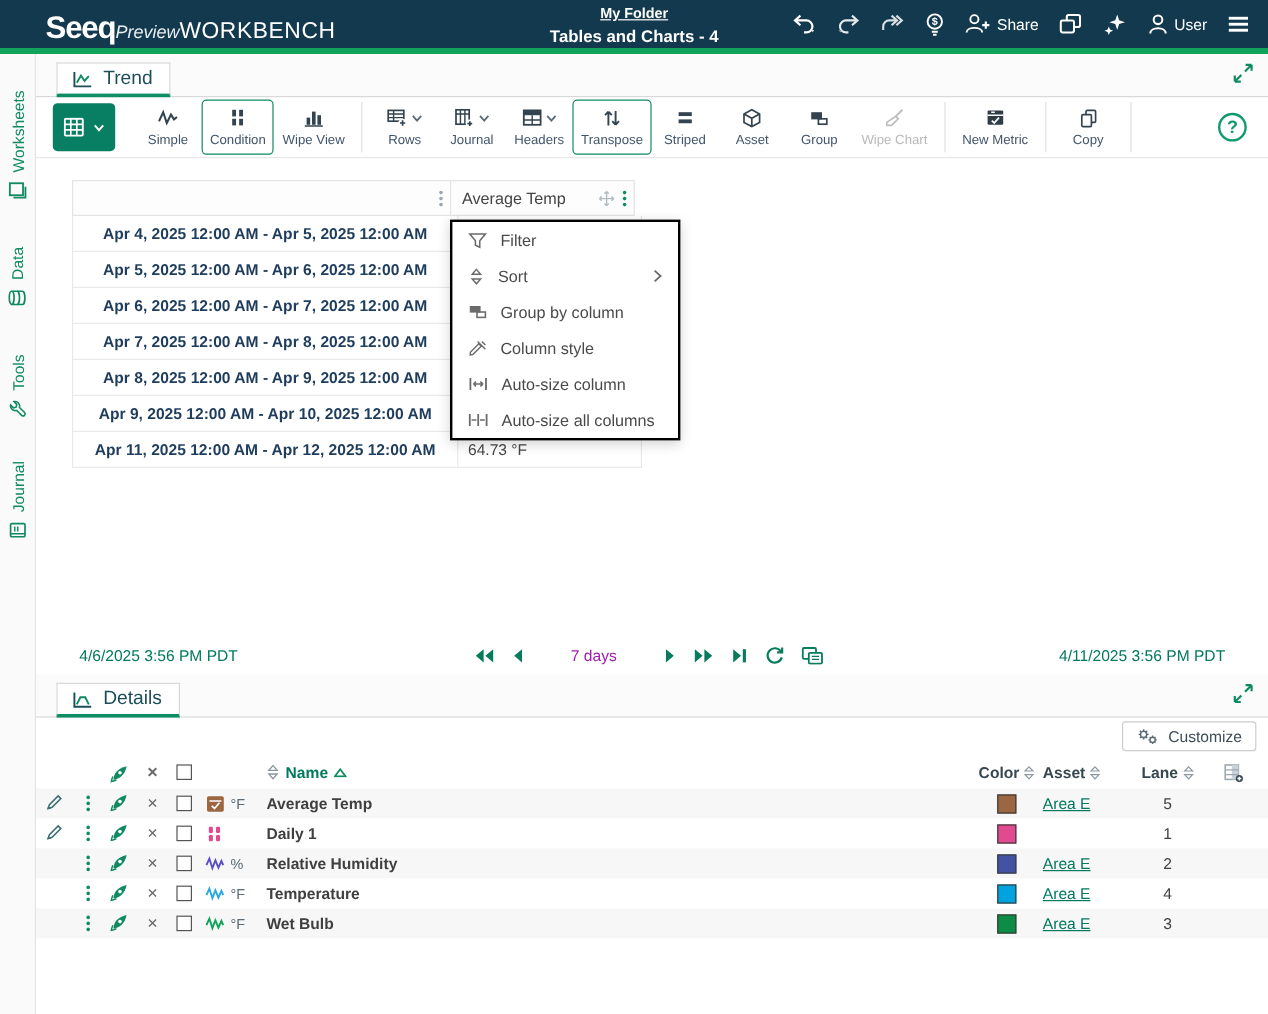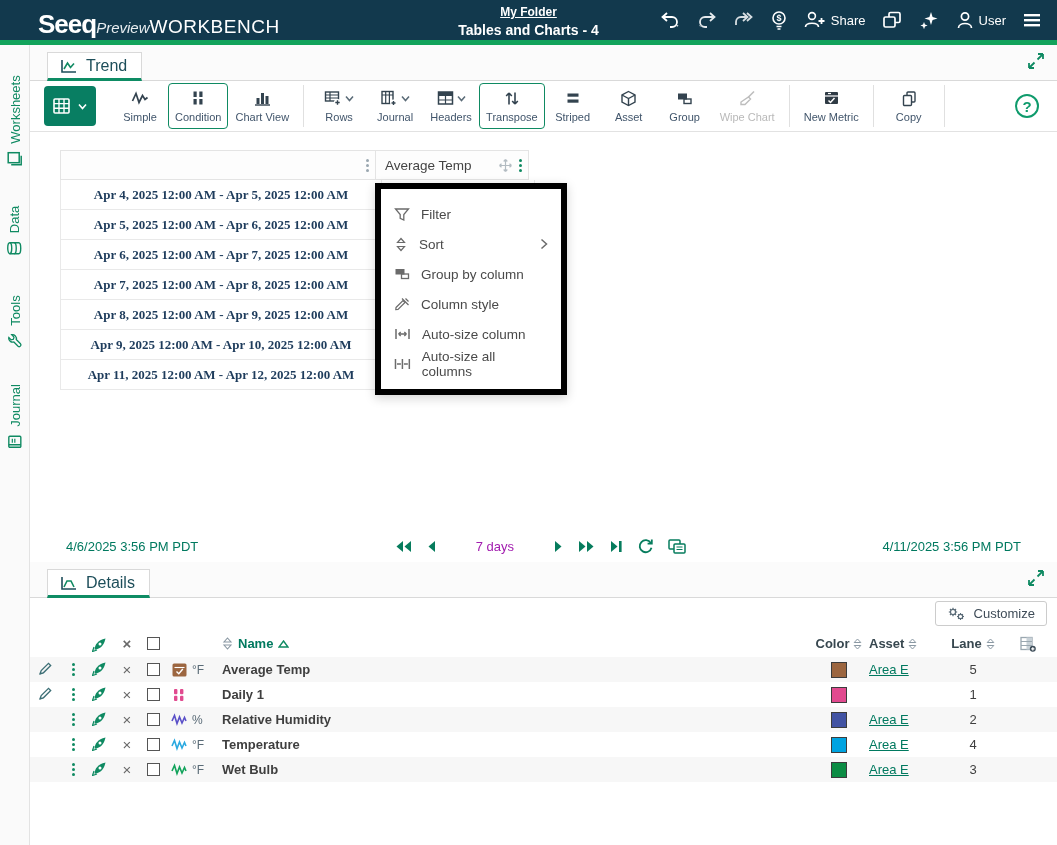--- a/index.html
+++ b/index.html
@@ -293,7 +293,7 @@
               <path d="M1 15 h15" stroke="#33434f" stroke-width="1.4"></path>
             </svg>
           </span>
-        <span>Chart View</span>
+        <span>Wipe View</span>
       </div>
 
       <span class="tb-div"></span>

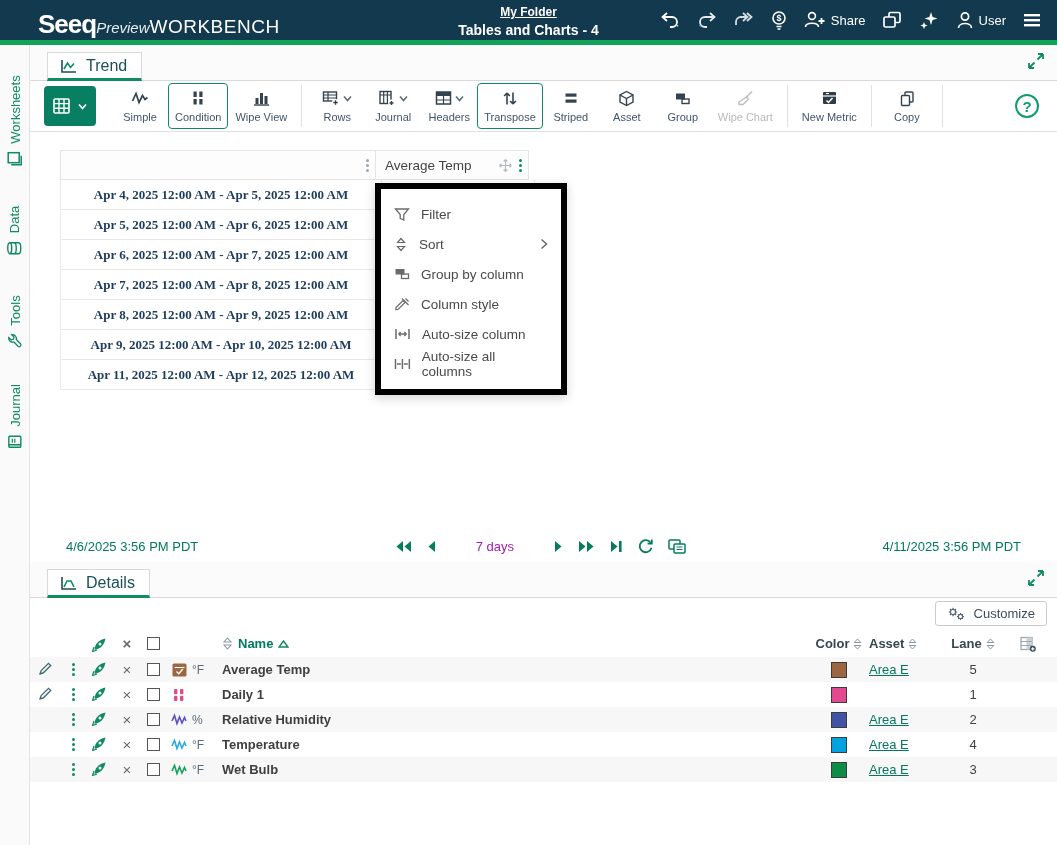--- a/index.html
+++ b/index.html
@@ -64,7 +64,7 @@
   .dr-row { display:flex; height:30px; }
   .c-date { width:321px; border-left:1px solid #e9e9e9; border-bottom:1px solid #e9e9e9;
     display:flex; align-items:center; justify-content:center; font-size:13px; font-weight:bold;
-    color:#1e3c5c; background:#fff;font-family:Liberation Serif, serif; }
+    color:#1e3c5c; background:#fff; }
   .c-val { width:154px; border-right:1px solid #e9e9e9; border-bottom:1px solid #e9e9e9;
     border-left:1px solid #e9e9e9; display:flex; align-items:center; padding-left:8px;
     font-size:13px; color:#474747; background:#fff; }

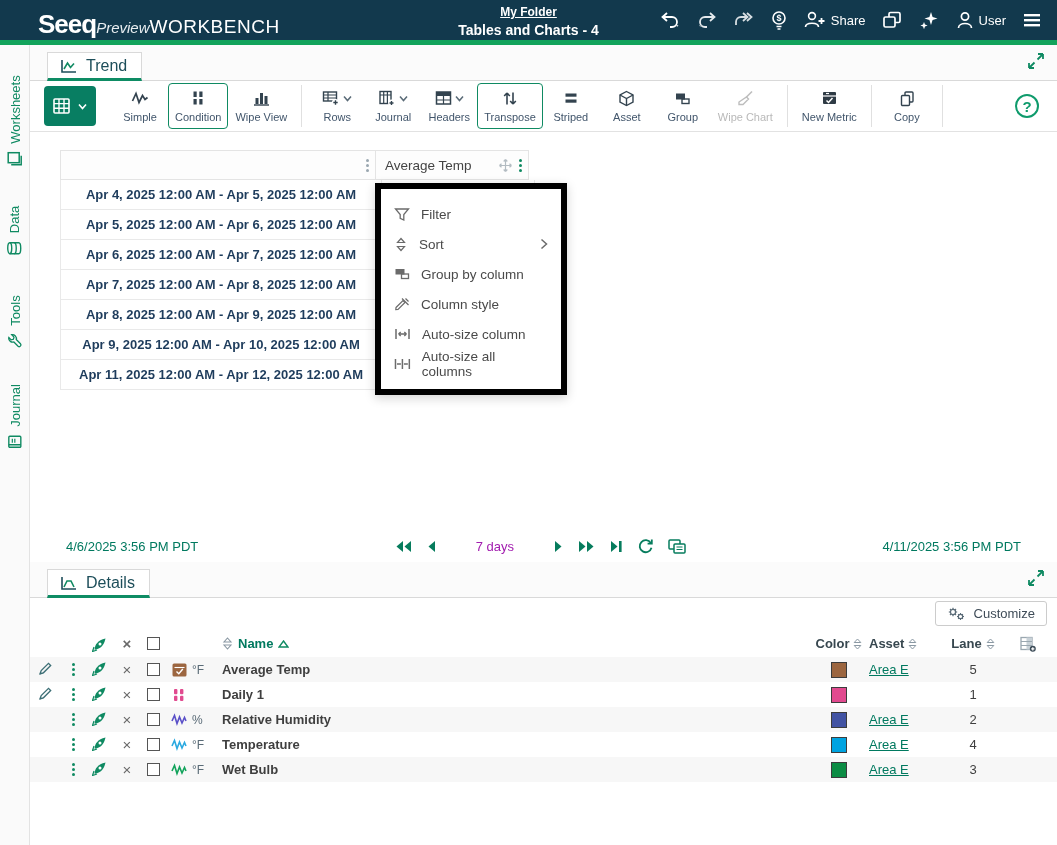--- a/index.html
+++ b/index.html
@@ -75,7 +75,7 @@
 
   
   .ctx-menu { position:absolute; left:345px; top:51px; width:192px; background:#fff;
-    border:6px solid #000000; box-shadow:0 3px 10px rgba(0,0,0,.18); padding:10px 0; z-index:5; }
+    border:2px solid #000000; box-shadow:0 3px 10px rgba(0,0,0,.18); padding:0 0; z-index:5; }
   .mi { height:30px; display:flex; align-items:center; gap:11px; padding:0 13px; font-size:13.5px;
     color:#4a4a4a; cursor:pointer; }
   .mi .mcaret { margin-left:auto; }

